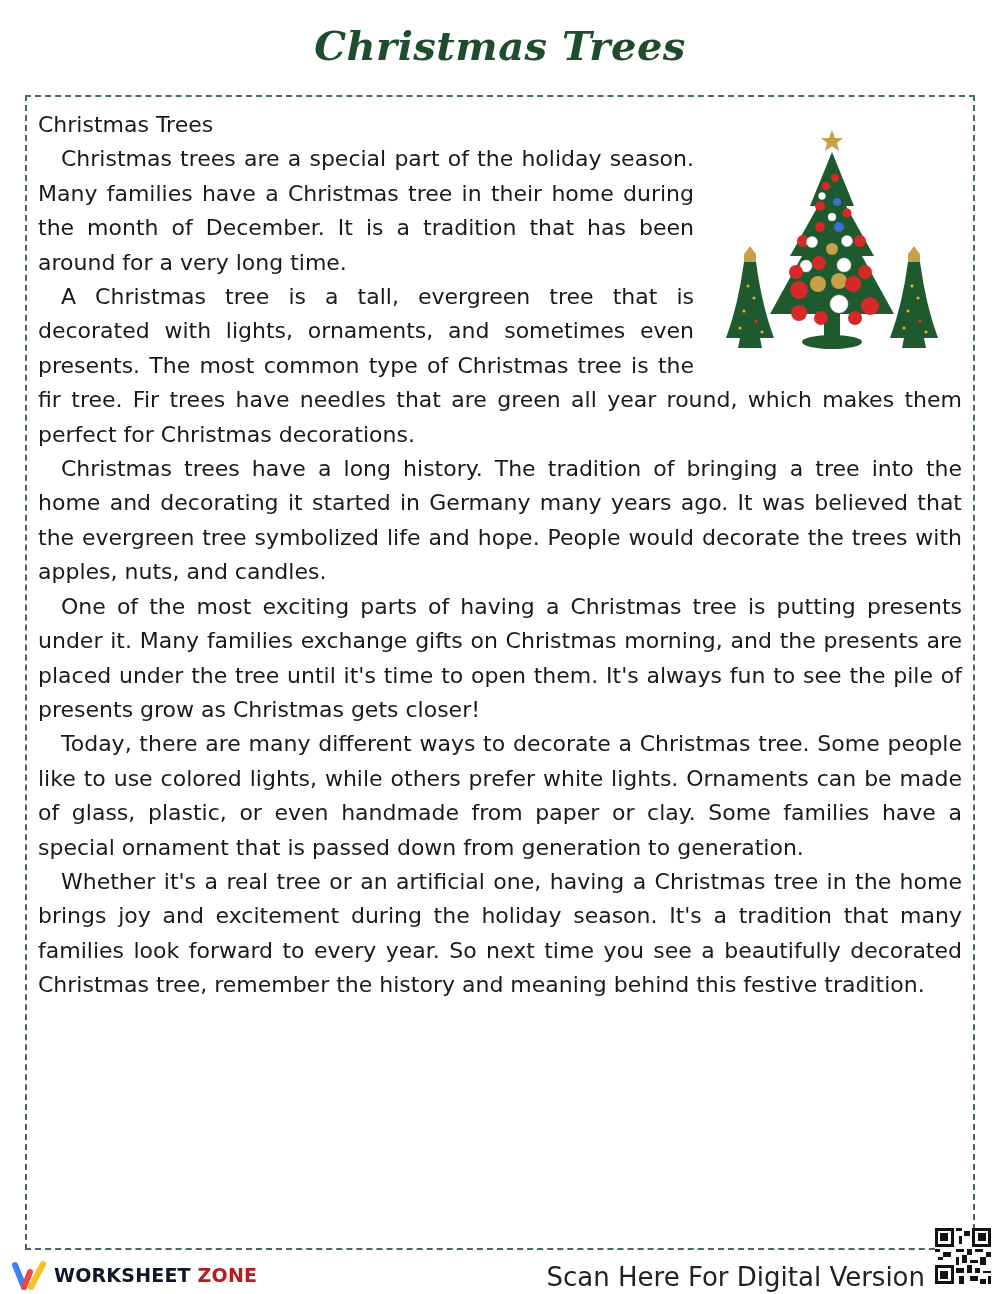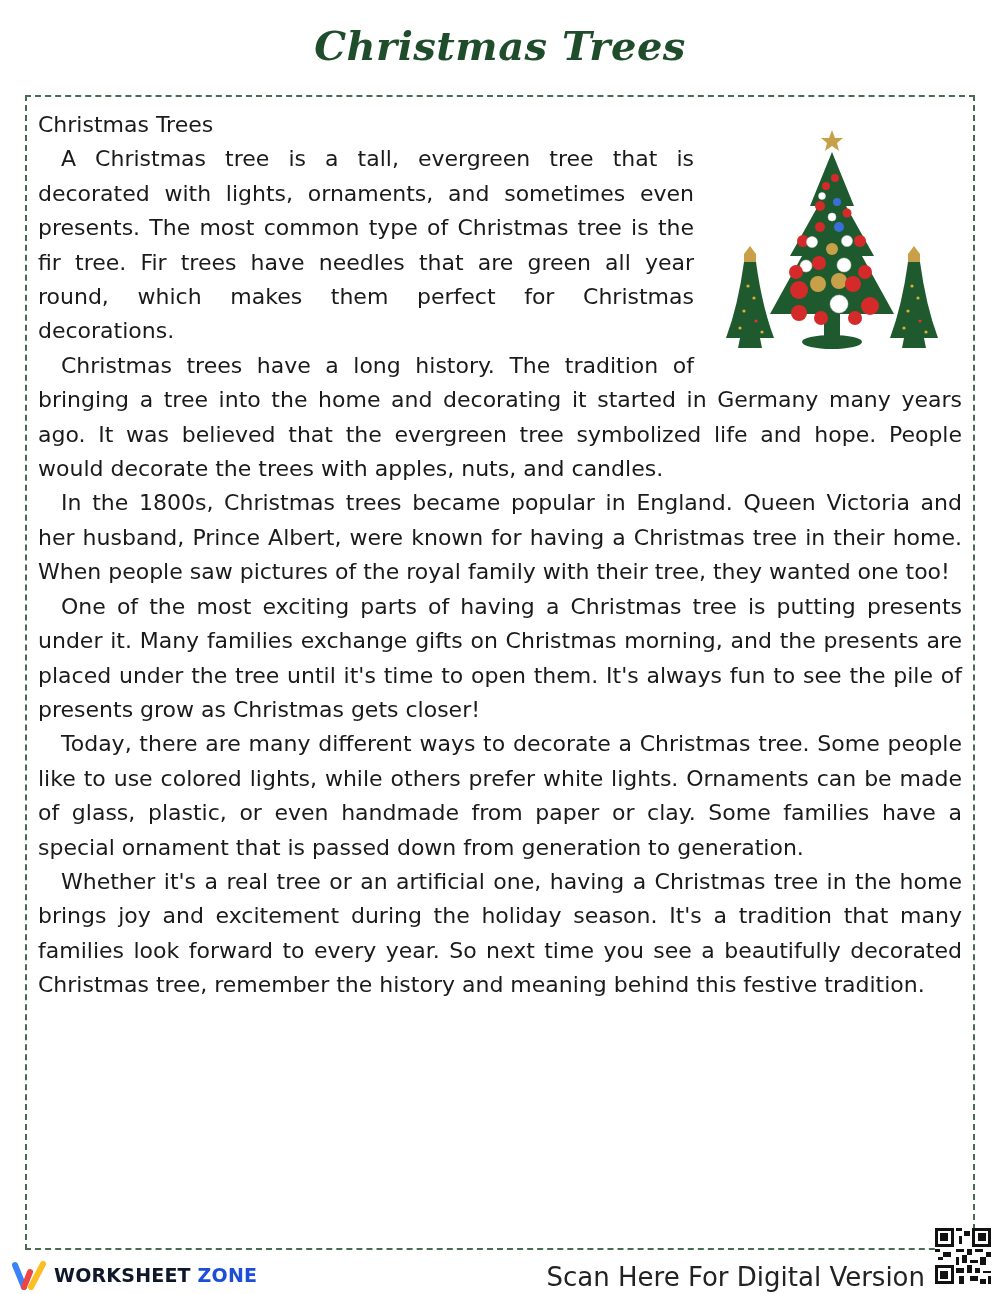--- a/index.html
+++ b/index.html
@@ -83,6 +83,7 @@
     <circle cx="151" cy="202" r="7" fill="#d42a2a"></circle>
   </svg>
   <p class="heading">Christmas Trees</p>
+  <p>Christmas trees are a special part of the holiday season. Many families have a Christmas tree in their home during the month of December. It is a tradition that has been around for a very long time.</p>
   <p>A Christmas tree is a tall, evergreen tree that is decorated with lights, ornaments, and sometimes even presents. The most common type of Christmas tree is the fir tree. Fir trees have needles that are green all year round, which makes them perfect for Christmas decorations.</p>
   <p>Christmas trees have a long history. The tradition of bringing a tree into the home and decorating it started in Germany many years ago. It was believed that the evergreen tree symbolized life and hope. People would decorate the trees with apples, nuts, and candles.</p>
   <p>In the 1800s, Christmas trees became popular in England. Queen Victoria and her husband, Prince Albert, were known for having a Christmas tree in their home. When people saw pictures of the royal family with their tree, they wanted one too!</p>

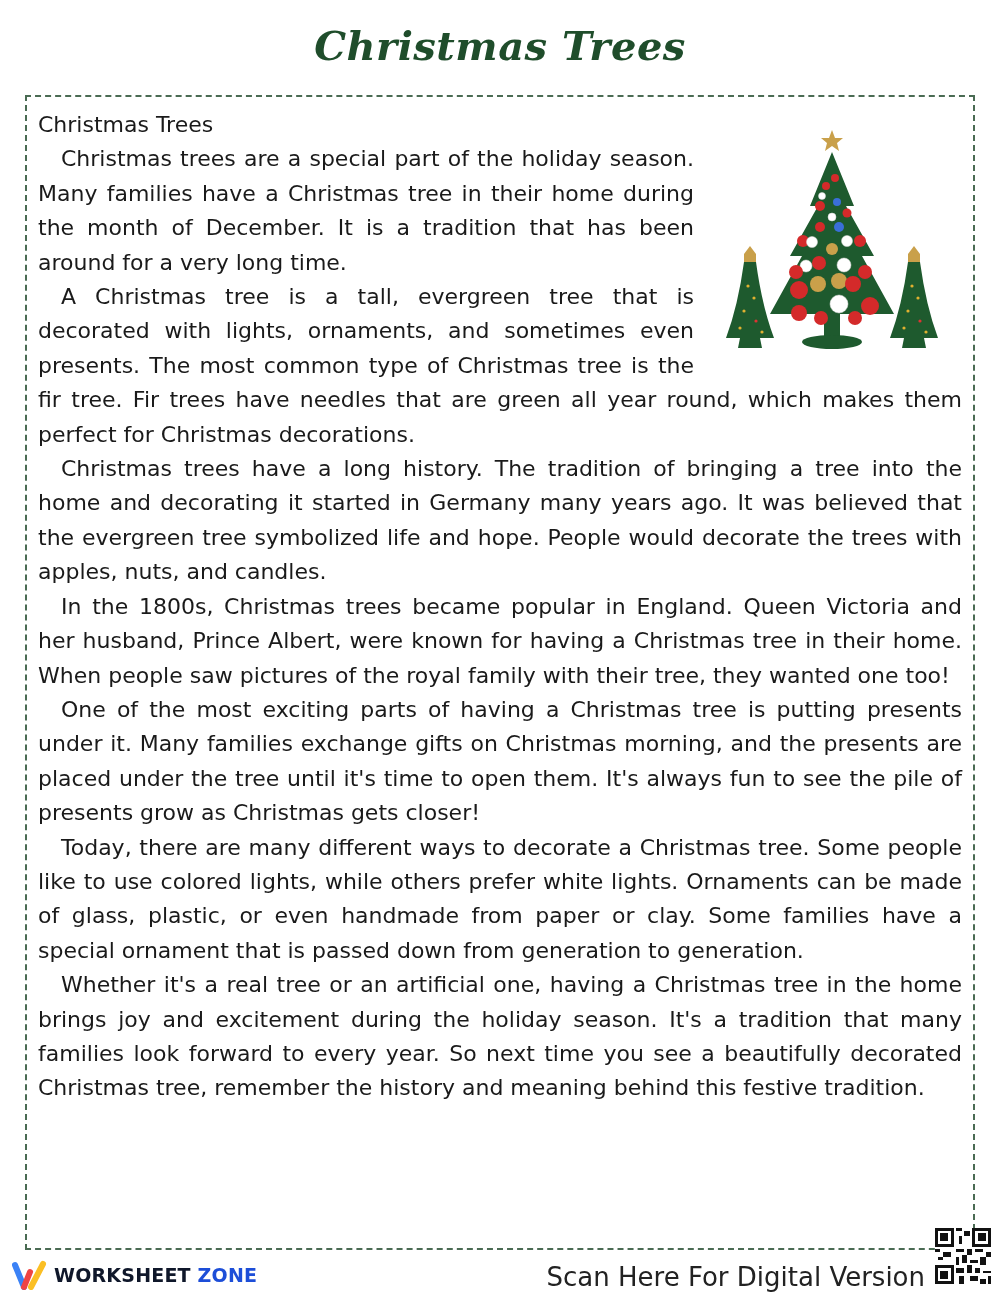--- a/index.html
+++ b/index.html
@@ -86,7 +86,6 @@
   <p>Christmas trees are a special part of the holiday season. Many families have a Christmas tree in their home during the month of December. It is a tradition that has been around for a very long time.</p>
   <p>A Christmas tree is a tall, evergreen tree that is decorated with lights, ornaments, and sometimes even presents. The most common type of Christmas tree is the fir tree. Fir trees have needles that are green all year round, which makes them perfect for Christmas decorations.</p>
   <p>Christmas trees have a long history. The tradition of bringing a tree into the home and decorating it started in Germany many years ago. It was believed that the evergreen tree symbolized life and hope. People would decorate the trees with apples, nuts, and candles.</p>
-  <p>In the 1800s, Christmas trees became popular in England. Queen Victoria and her husband, Prince Albert, were known for having a Christmas tree in their home. When people saw pictures of the royal family with their tree, they wanted one too!</p>
   <p>One of the most exciting parts of having a Christmas tree is putting presents under it. Many families exchange gifts on Christmas morning, and the presents are placed under the tree until it's time to open them. It's always fun to see the pile of presents grow as Christmas gets closer!</p>
   <p>Today, there are many different ways to decorate a Christmas tree. Some people like to use colored lights, while others prefer white lights. Ornaments can be made of glass, plastic, or even handmade from paper or clay. Some families have a special ornament that is passed down from generation to generation.</p>
   <p>Whether it's a real tree or an artificial one, having a Christmas tree in the home brings joy and excitement during the holiday season. It's a tradition that many families look forward to every year. So next time you see a beautifully decorated Christmas tree, remember the history and meaning behind this festive tradition.</p>

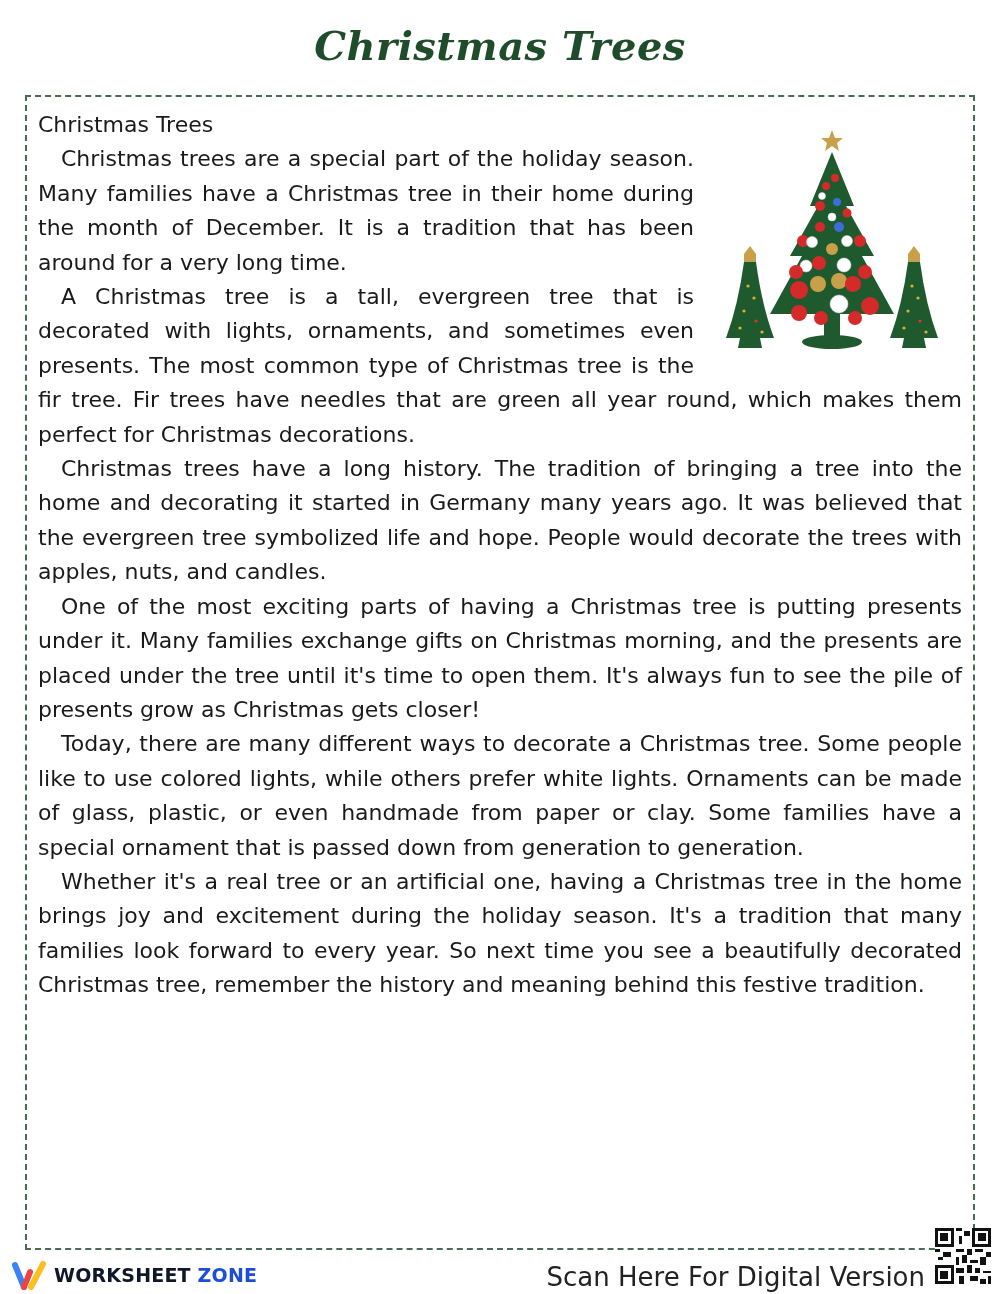--- a/index.html
+++ b/index.html
@@ -13,7 +13,7 @@
   .footer-logo { position:absolute; left:12px; top:1258px; height:34px; display:flex; align-items:center; }
   .logo-text { font-family:"DejaVu Sans", sans-serif; font-weight:bold; font-size:19px; margin-left:6px; letter-spacing:0.2px; }
   .logo-text .w1 { color:#0f172a; }
-  .logo-text .w2 { color:#1d4ed8; }
+  .logo-text .w2 { color:#b91c1c; }
   .scan-text { position:absolute; right:75px; top:1262px; font-size:26px; color:#222; font-family:"DejaVu Sans", sans-serif; }
   .qr { position:absolute; left:935px; top:1228px; width:56px; height:56px; background:#fff; }
 </style>

